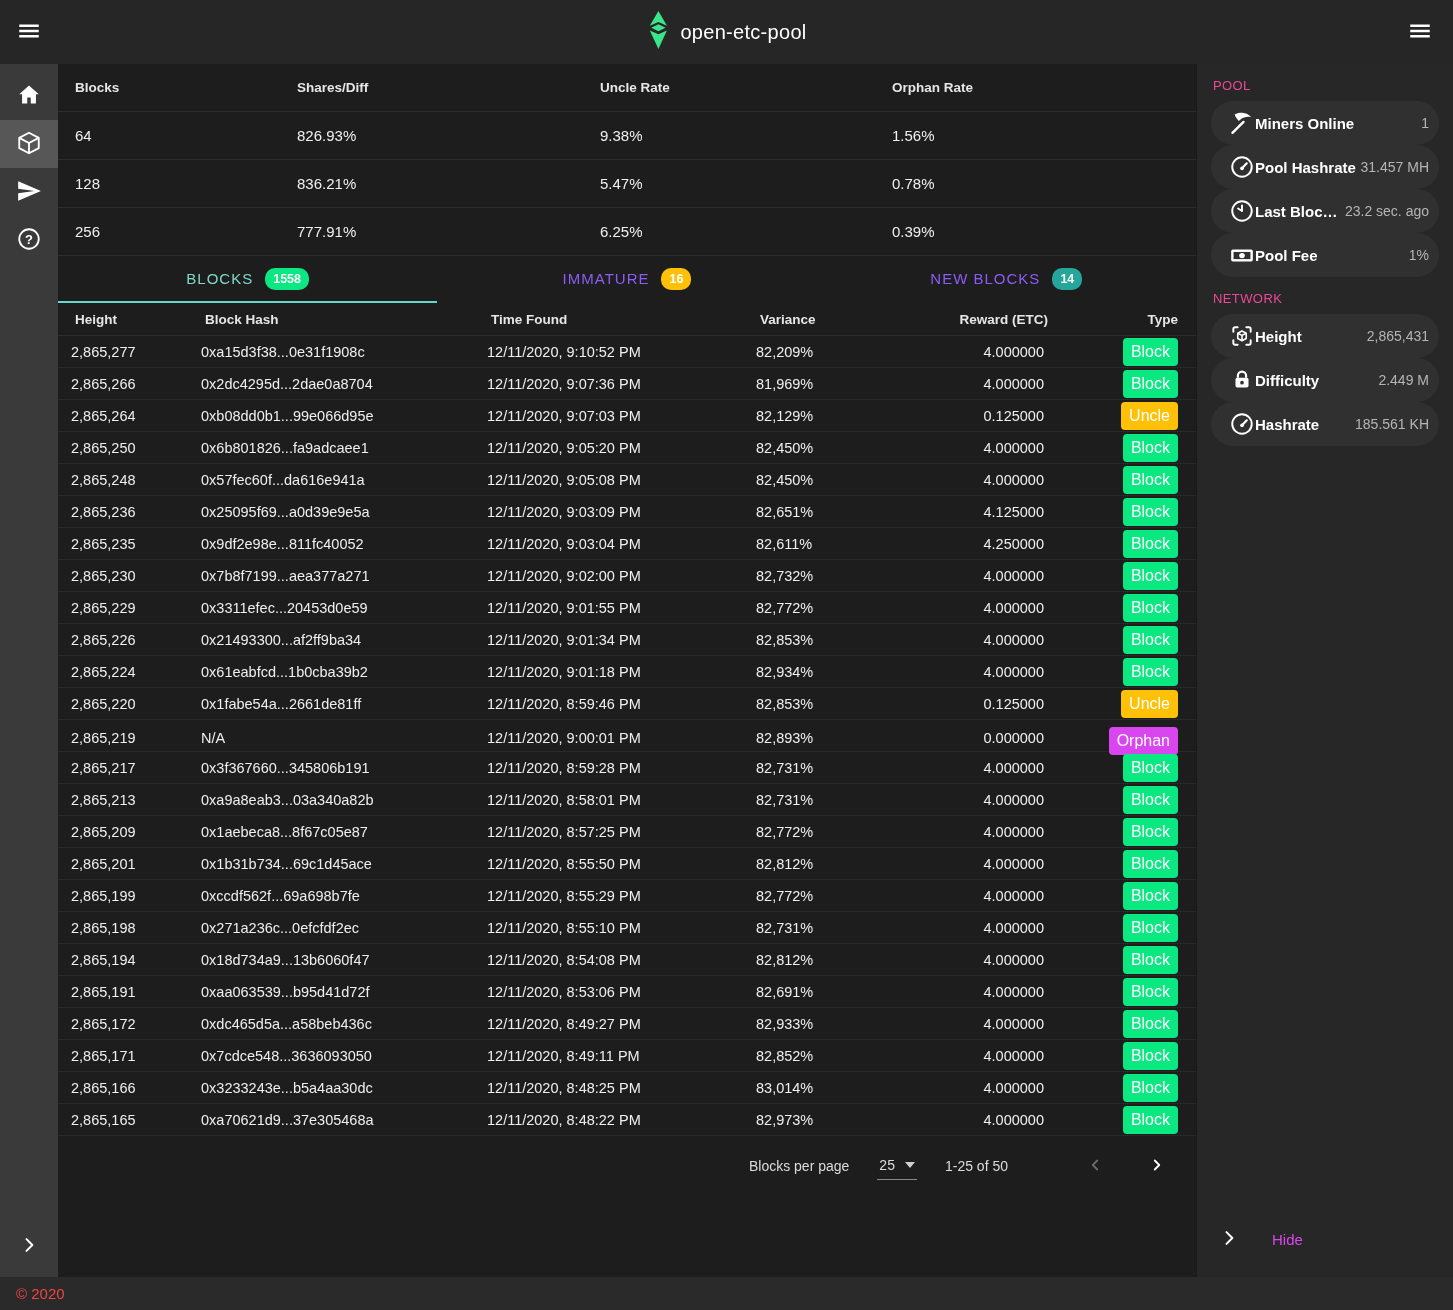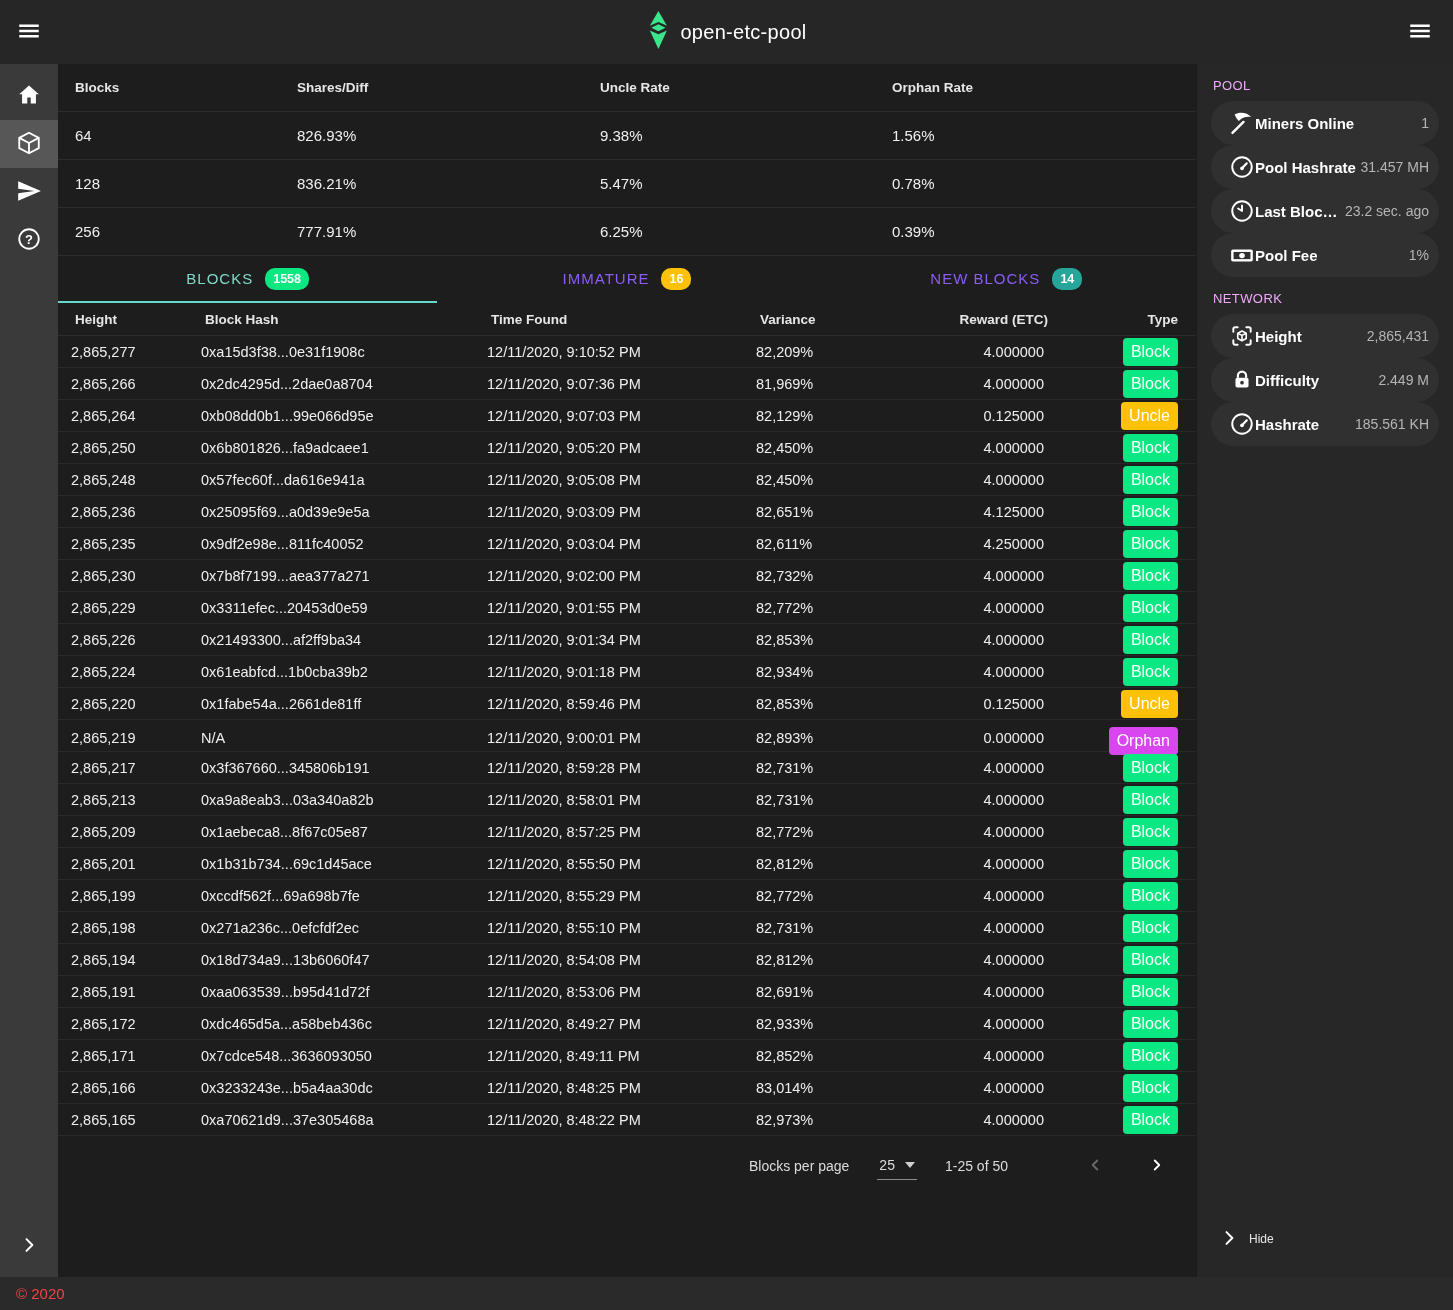--- a/index.html
+++ b/index.html
@@ -62,7 +62,7 @@
 
   
   .sidebar { width:257px; flex:0 0 auto; background:#272727; border-left:1px solid #1a1a1a; display:flex; flex-direction:column; }
-  .section-label { font-size:13px; color:#f0abfc; padding:14px 16px 8px 16px; letter-spacing:0.4px; }
+  .section-label { font-size:13px; color:#ec4899; padding:14px 16px 8px 16px; letter-spacing:0.4px; }
   .pill { height:44px; margin:0 14px; border-radius:22px; background:#303030; display:flex; align-items:center; padding:0 10px 0 18px; }
   .pill-icon { width:26px; display:flex; justify-content:center; flex:0 0 auto; }
   .pill-label { font-size:15px; font-weight:bold; color:#fff; white-space:nowrap; overflow:hidden; text-overflow:ellipsis; }

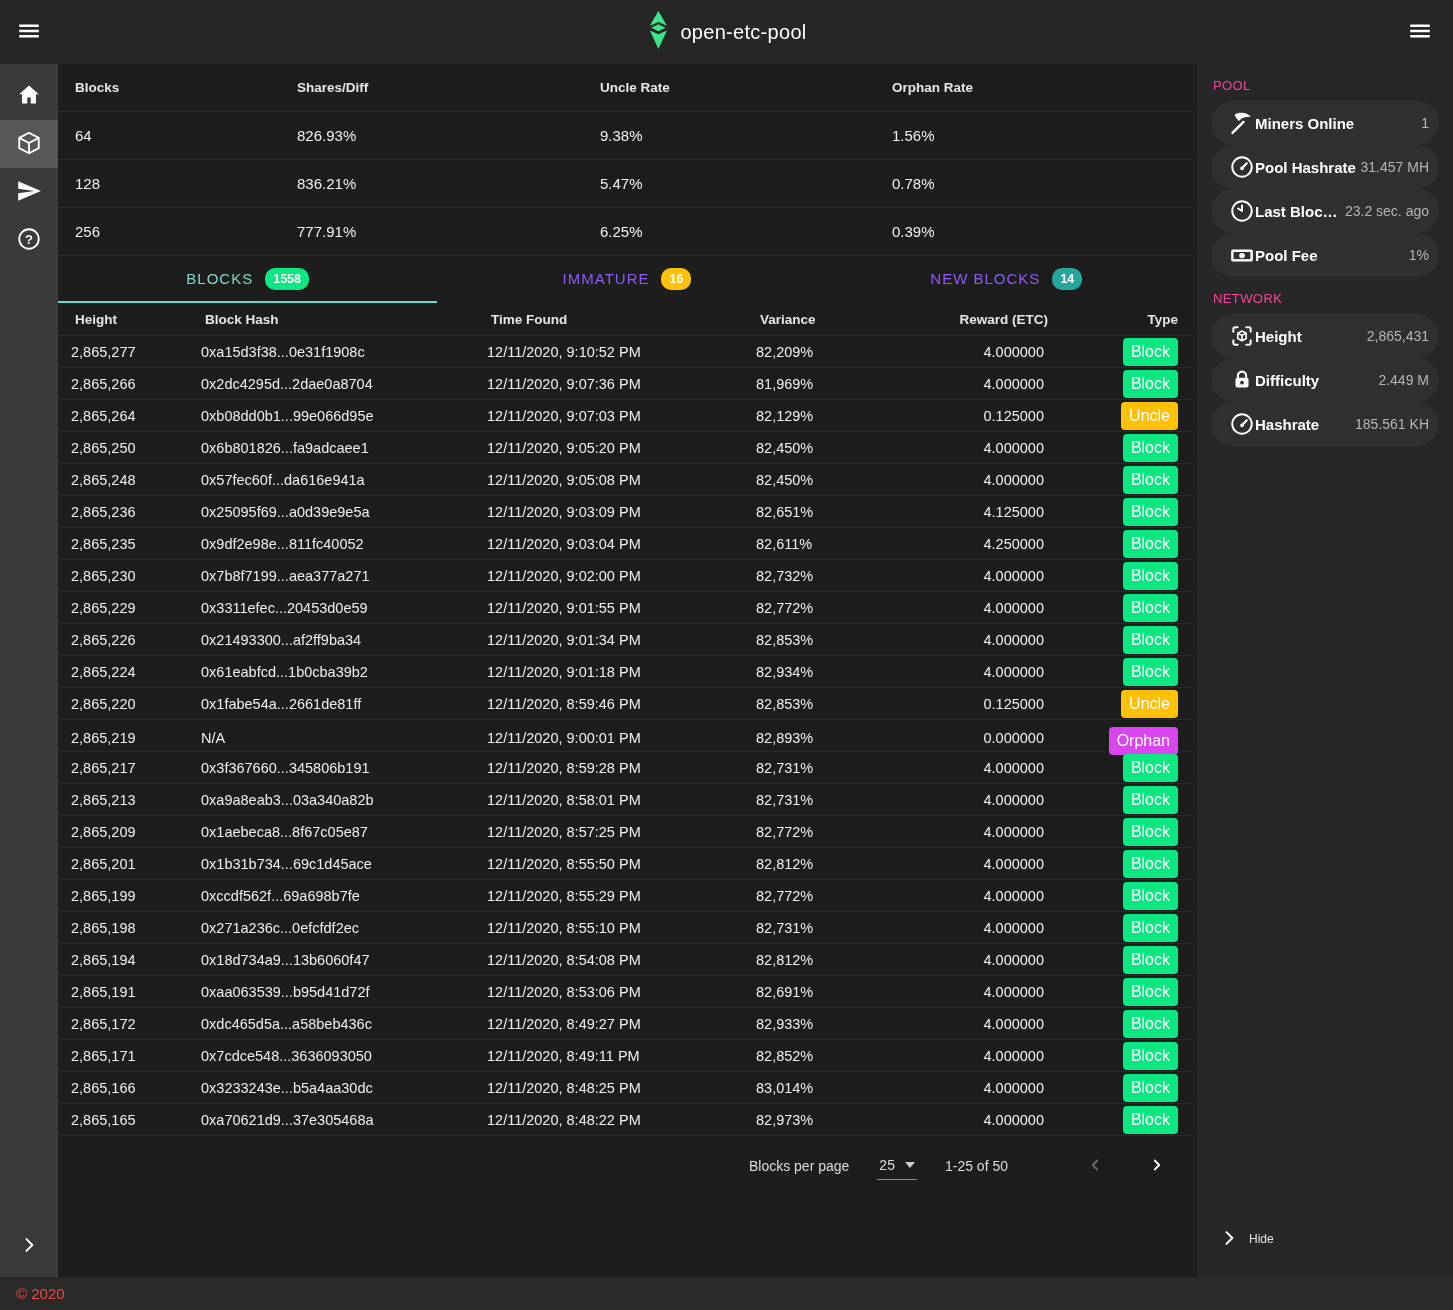--- a/index.html
+++ b/index.html
@@ -69,7 +69,7 @@
   .pill-value { margin-left:auto; font-size:14px; color:#b5b5b5; white-space:nowrap; padding-left:4px; }
   .sidebar-spacer { flex:1 1 auto; }
   .hide-row { height:48px; margin-bottom:14px; display:flex; align-items:center; background:none; border:none; cursor:pointer; padding:0 0 0 22px; }
-  .hide-label { margin-left:10px; font-size:12px; color:#e5e5e5; }
+  .hide-label { margin-left:33px; font-size:15px; color:#d946ef; }
 
   
   .footer { height:33px; background:#2a2a2a; flex:0 0 auto; display:flex; align-items:center; padding-left:16px; font-size:15px; color:#ef4444; }

